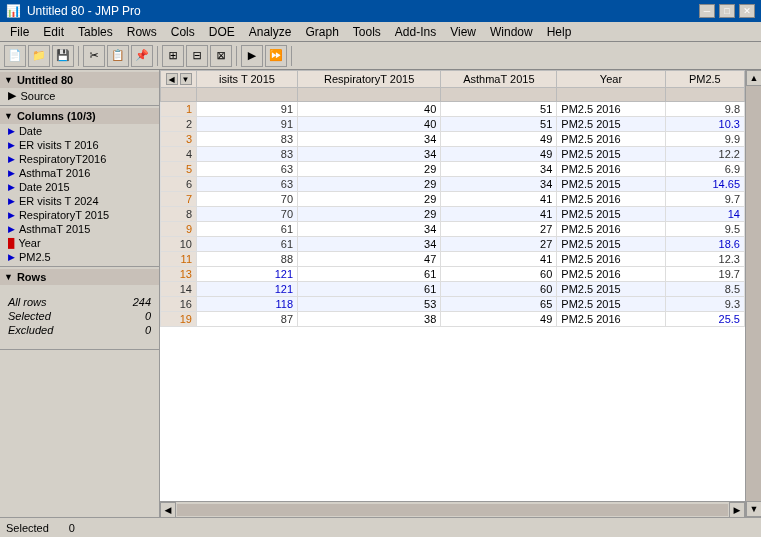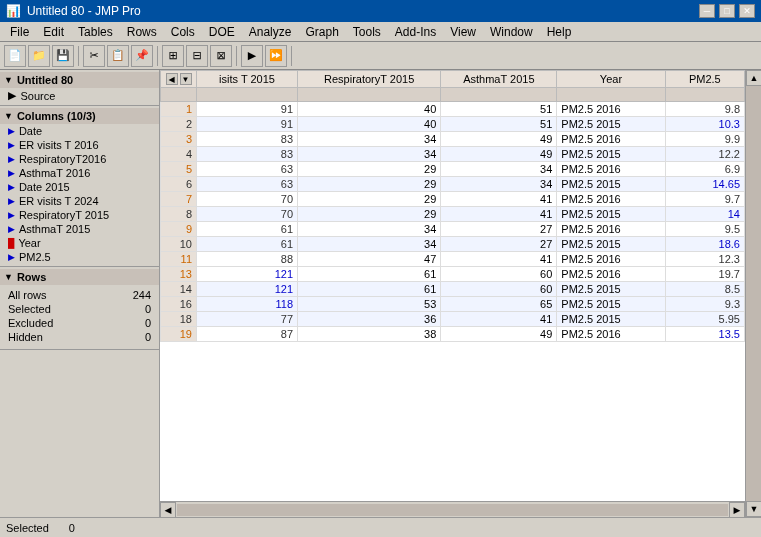--- a/index.html
+++ b/index.html
@@ -97,7 +97,7 @@
     }
 
     
-    .rows-table { width: 100%; font-size: 11px; padding: 2px 4px; }
+    .rows-table { width: 100%; font-size: 11px; padding: 9px 4px; font-style: italic; }
     .rows-table td { padding: 0 2px; }
     .rows-table td:last-child { text-align: right; }
 

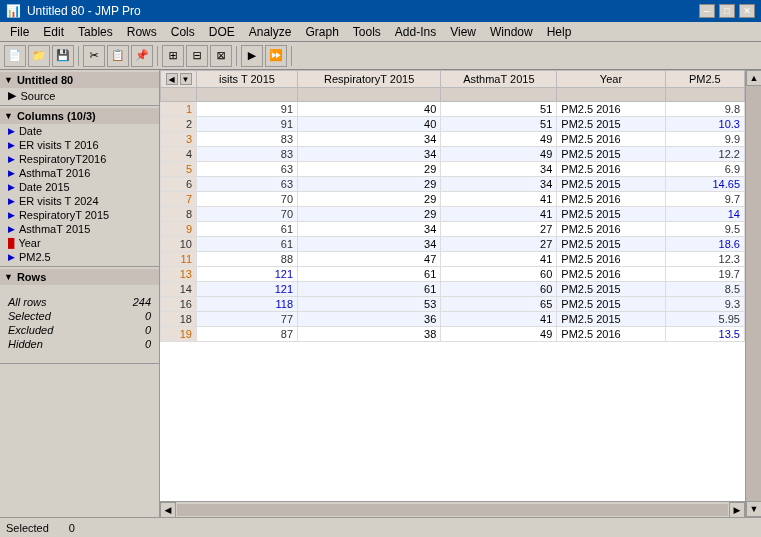--- a/index.html
+++ b/index.html
@@ -496,14 +496,6 @@
     <td style="text-align:left;">PM2.5 2015</td>
     <td style="color:#333">9.3</td>
   </tr>
-            <tr class="even-row">
-    <td class="row-num" style="color:#333">18</td>
-    <td style="color:#333">77</td>
-    <td>36</td>
-    <td>41</td>
-    <td style="text-align:left;">PM2.5 2015</td>
-    <td style="color:#333">5.95</td>
-  </tr>
             <tr class="odd-row">
     <td class="row-num" style="color:#cc6600">19</td>
     <td style="color:#333">87</td>

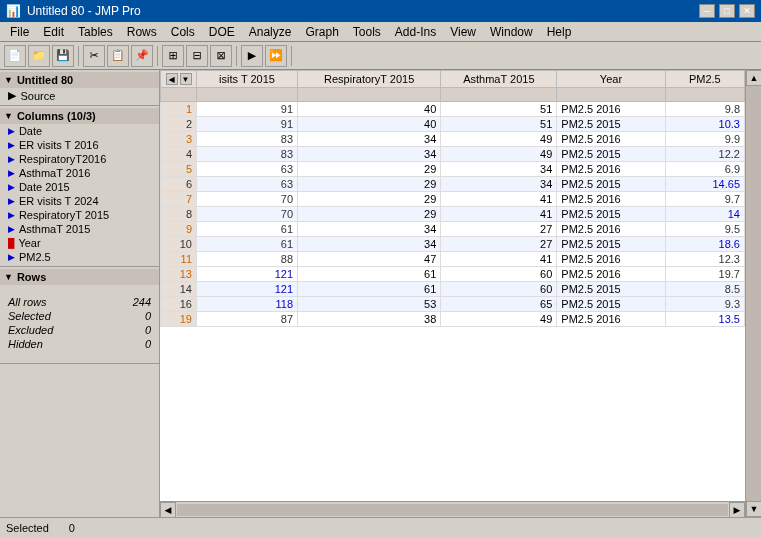--- a/index.html
+++ b/index.html
@@ -502,7 +502,7 @@
     <td>38</td>
     <td>49</td>
     <td style="text-align:left;">PM2.5 2016</td>
-    <td style="color:#0000cc">13.5</td>
+    <td style="color:#0000cc">25.5</td>
   </tr>
           </tbody>
       </table>

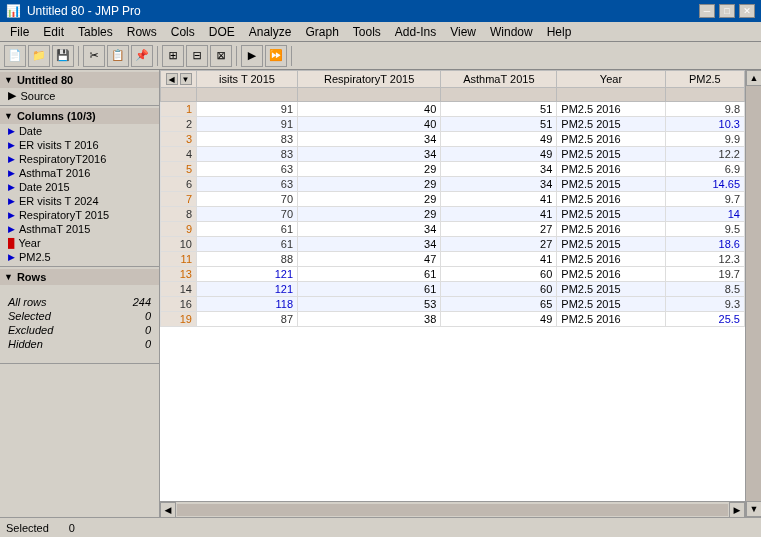--- a/index.html
+++ b/index.html
@@ -346,10 +346,6 @@
         </tr>
         <tr>
           <td>Excluded</td>
-          <td>0</td>
-        </tr>
-        <tr>
-          <td>Hidden</td>
           <td>0</td>
         </tr>
       </tbody>

